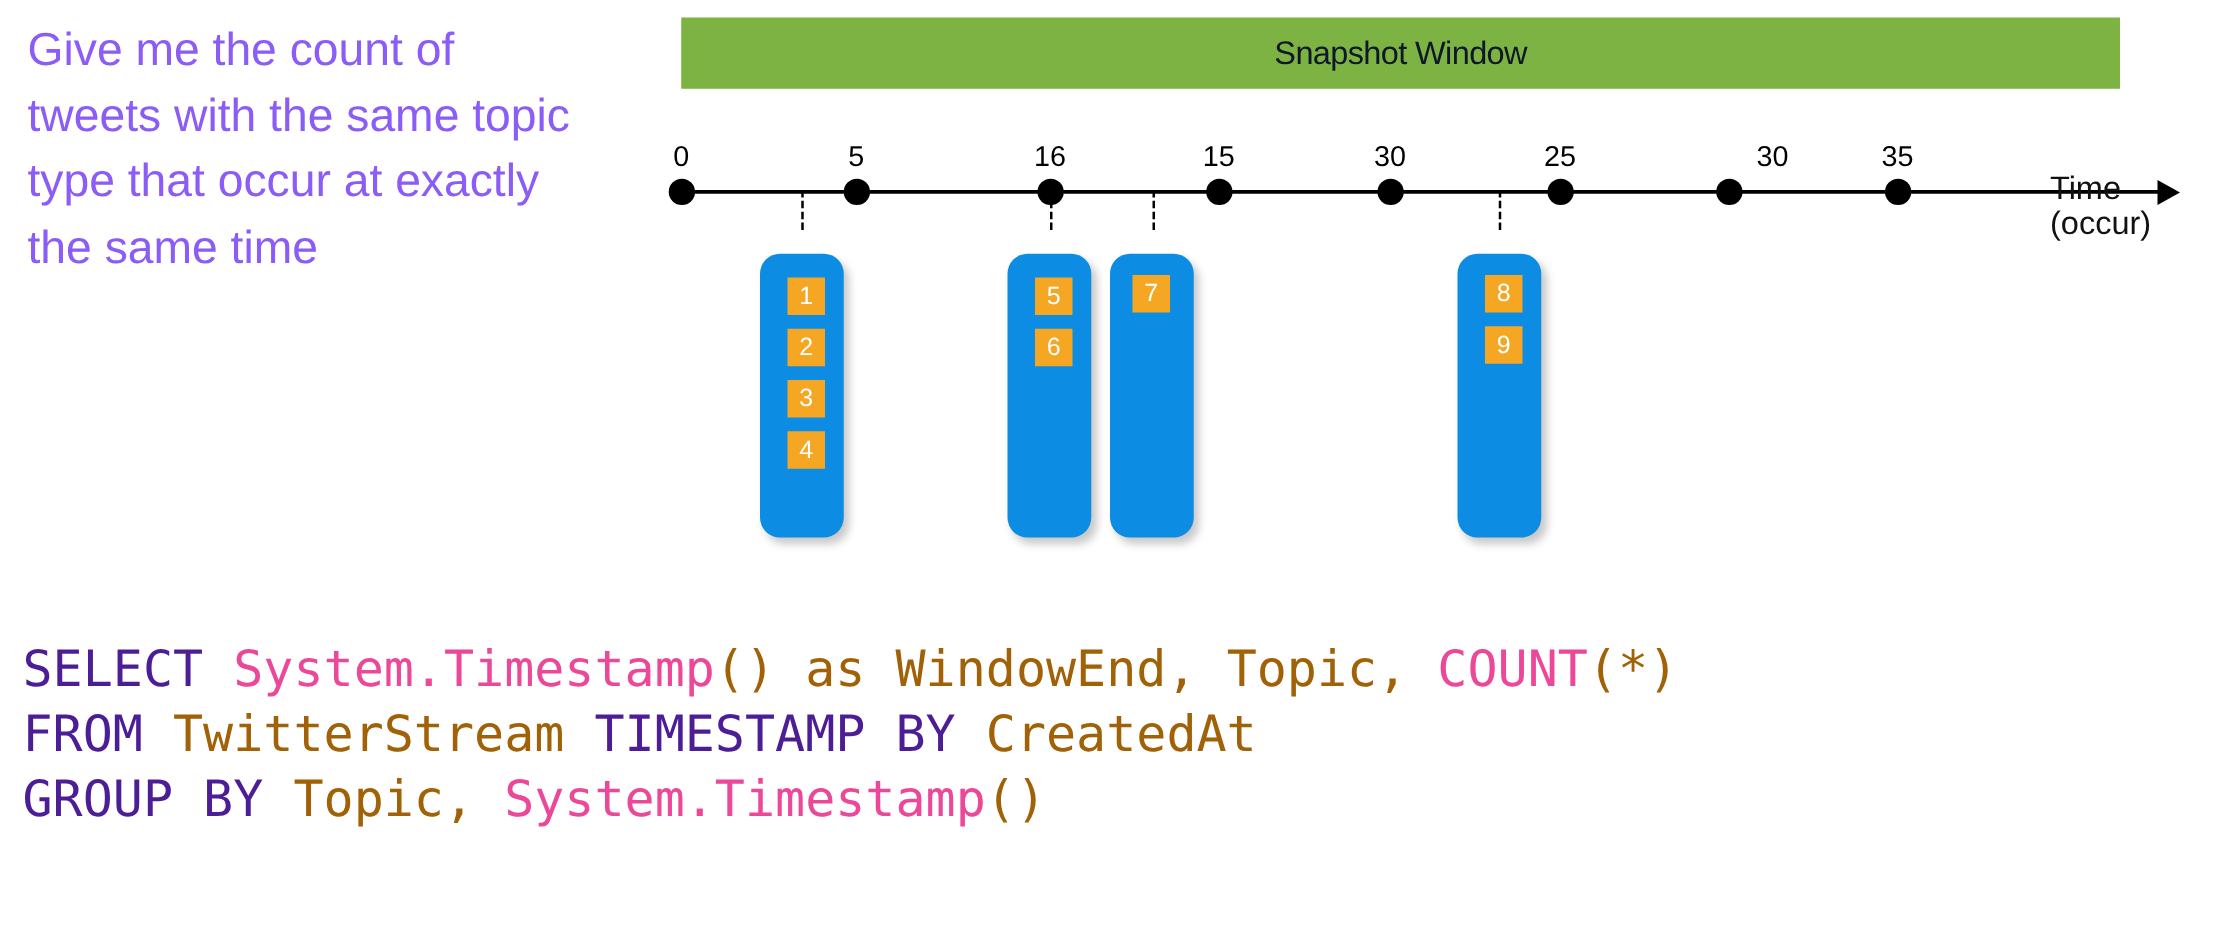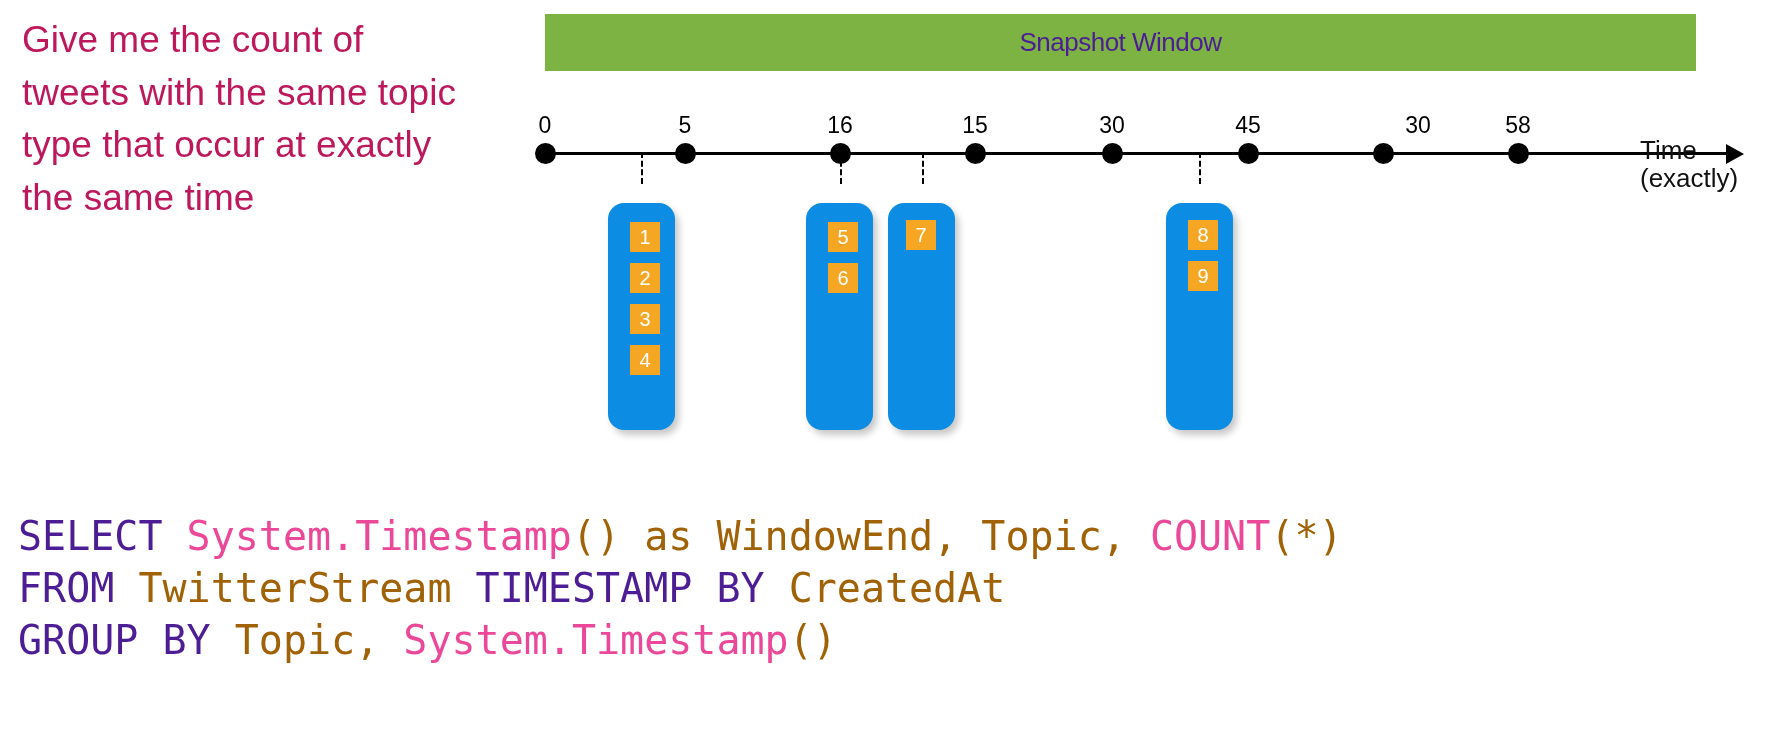--- a/index.html
+++ b/index.html
@@ -21,7 +21,7 @@
     width: 440px;
     font-size: 37px;
     line-height: 1.42;
-    color: #be185d;
+    color: #8b5cf6;
     font-family: "Liberation Sans", sans-serif;
   }
 

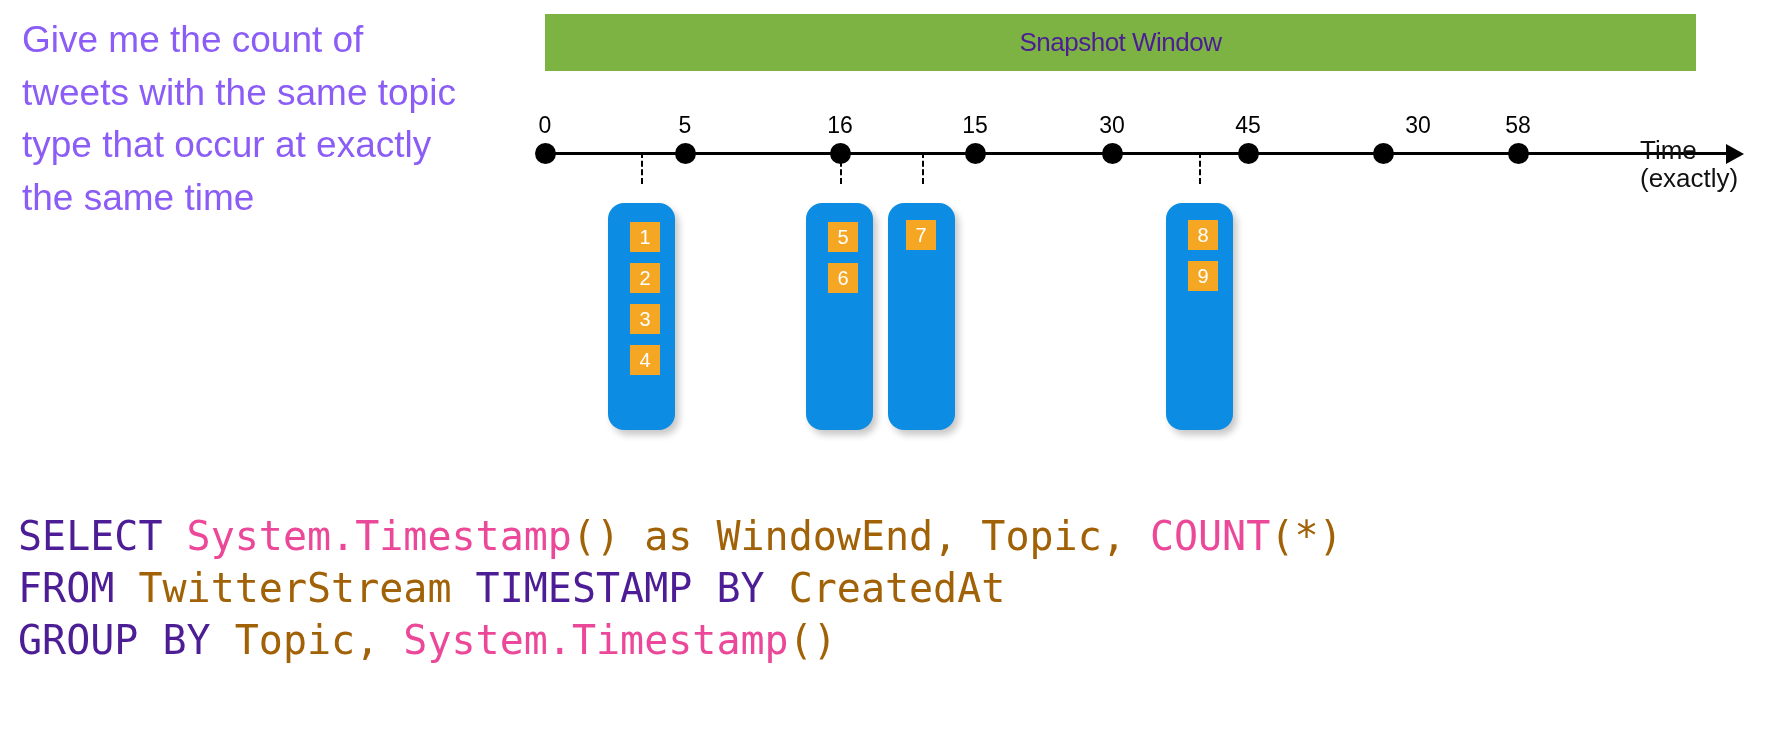--- a/index.html
+++ b/index.html
@@ -43,7 +43,7 @@
     left: 0; top: 0;
     width: 100%; height: 100%;
     display: flex; align-items: center; justify-content: center;
-    color: #4c1d95;
+    color: #0f172a;
     font-size: 26px;
     letter-spacing: -0.5px;
     font-family: "Liberation Sans", sans-serif;

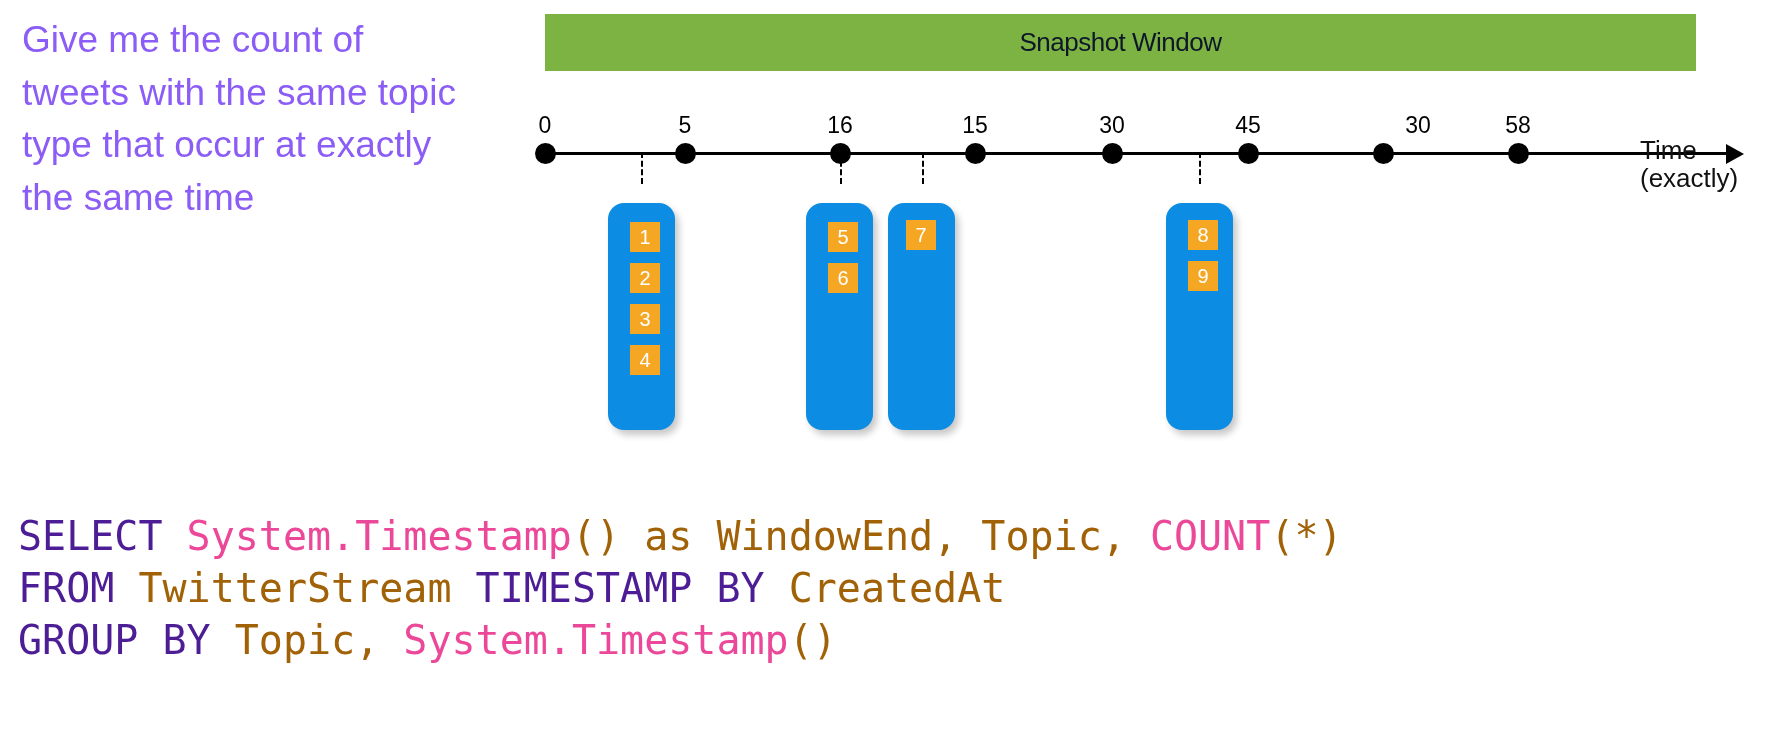--- a/index.html
+++ b/index.html
@@ -158,7 +158,7 @@
         <div class="tick-dot" style="left: 965px; background: rgb(0, 0, 0);"></div>
         <div class="tick-label" style="left: 1082px;">30</div>
         <div class="tick-dot" style="left: 1102px; background: rgb(0, 0, 0);"></div>
-        <div class="tick-label" style="left: 1218px;">45</div>
+        <div class="tick-label" style="left: 1218px;">25</div>
         <div class="tick-dot" style="left: 1238px; background: rgb(0, 0, 0);"></div>
         <div class="tick-label" style="left: 1388px;">30</div>
         <div class="tick-dot" style="left: 1373px; background: rgb(0, 0, 0);"></div>

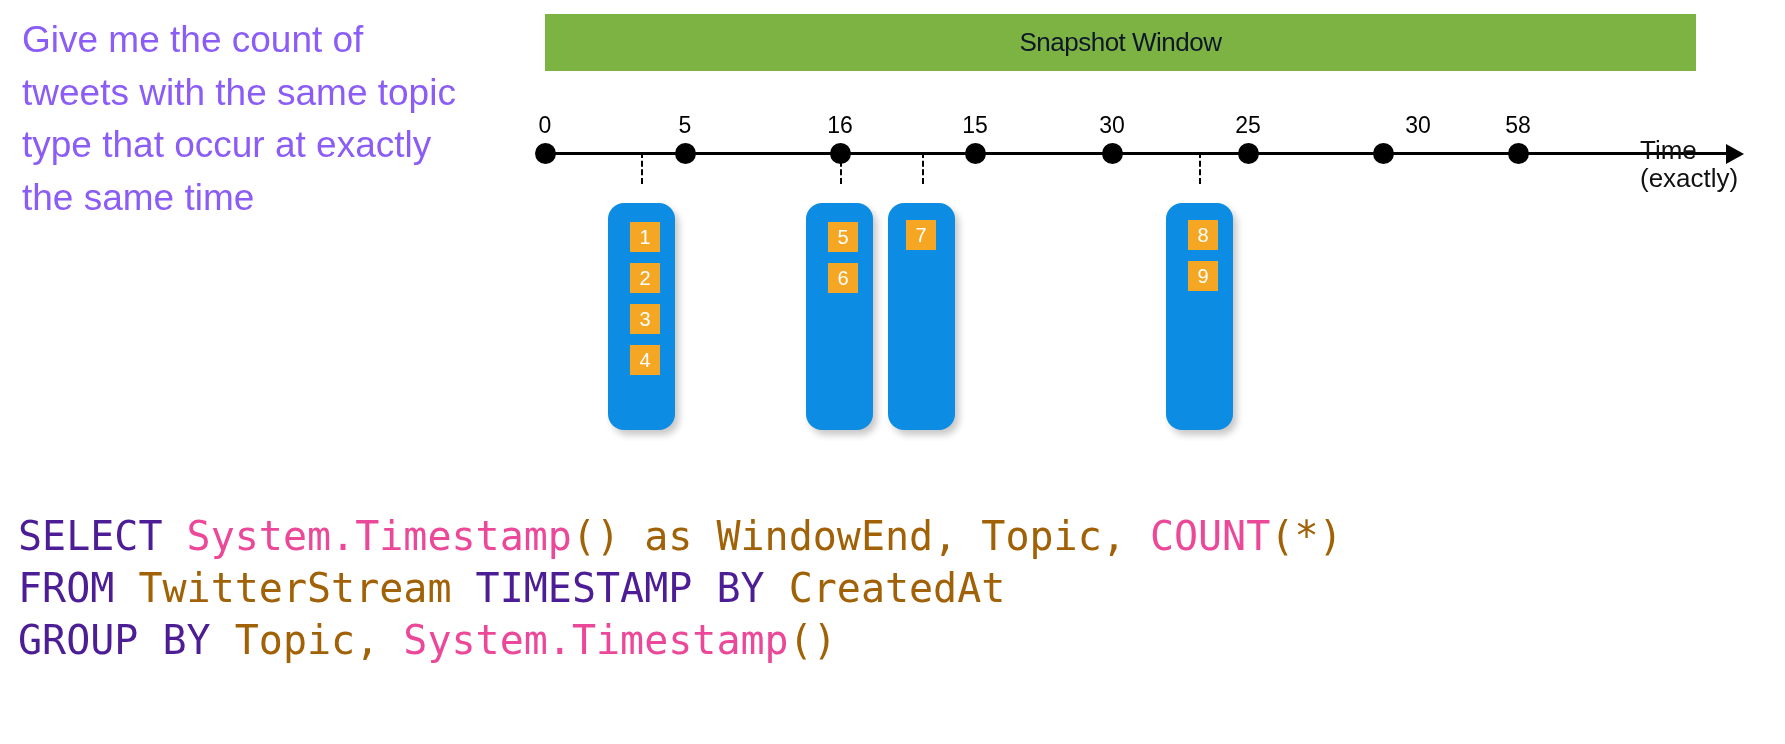--- a/index.html
+++ b/index.html
@@ -162,7 +162,7 @@
         <div class="tick-dot" style="left: 1238px; background: rgb(0, 0, 0);"></div>
         <div class="tick-label" style="left: 1388px;">30</div>
         <div class="tick-dot" style="left: 1373px; background: rgb(0, 0, 0);"></div>
-        <div class="tick-label" style="left: 1488px;">58</div>
+        <div class="tick-label" style="left: 1488px;">35</div>
         <div class="tick-dot" style="left: 1508px; background: rgb(0, 0, 0);"></div>
       </div>
     <div id="axis-guides">

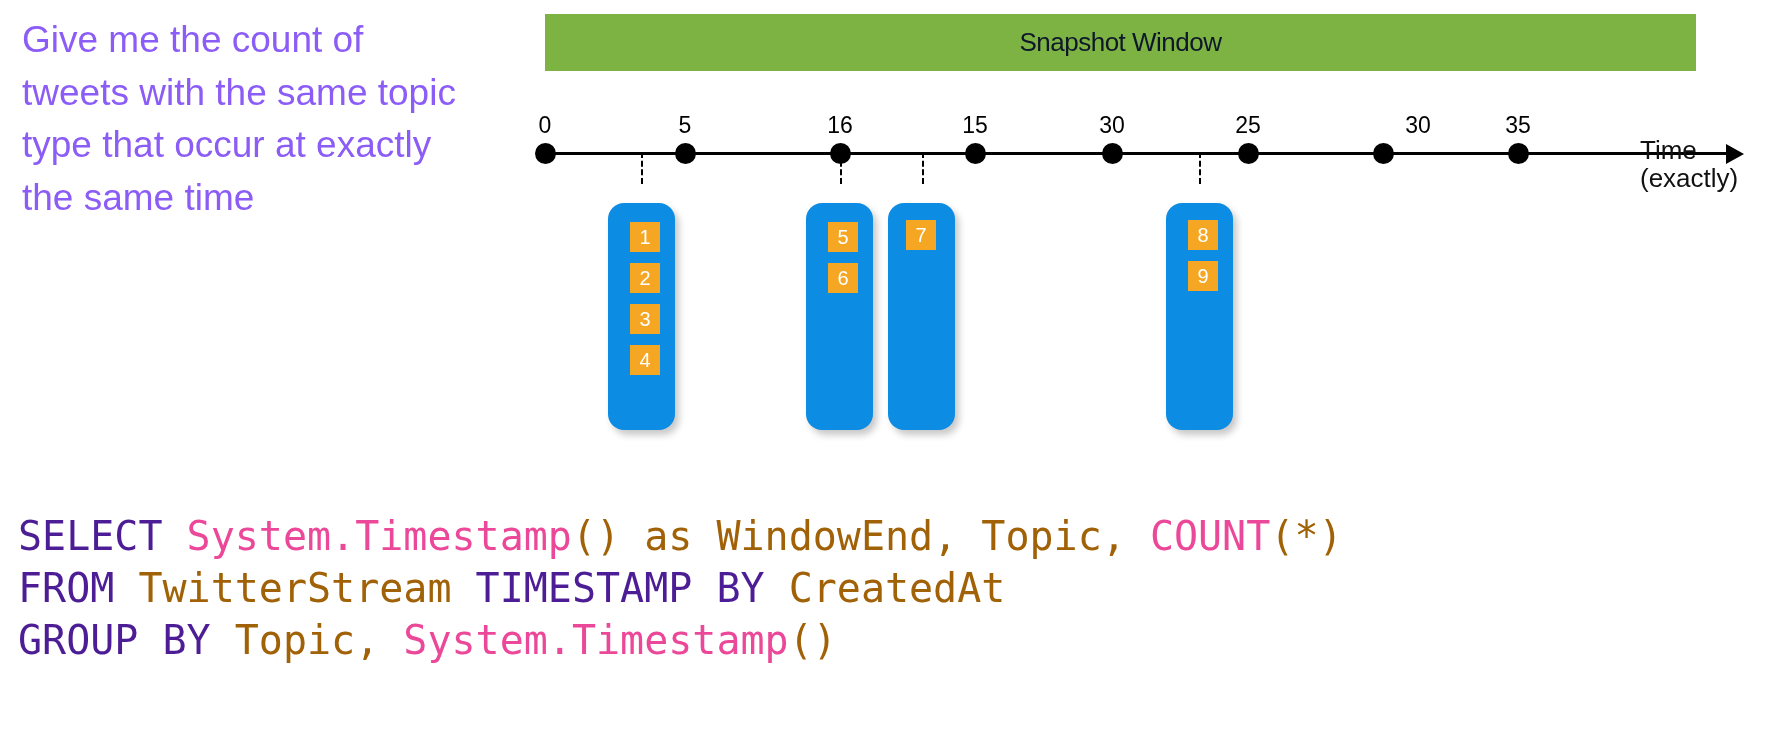--- a/index.html
+++ b/index.html
@@ -174,7 +174,7 @@
 
     <div id="time-axis-title">
       <span>Time</span>
-      <span class="unit">(exactly)</span>
+      <span class="unit">(occur)</span>
     </div>
   </div>
 

